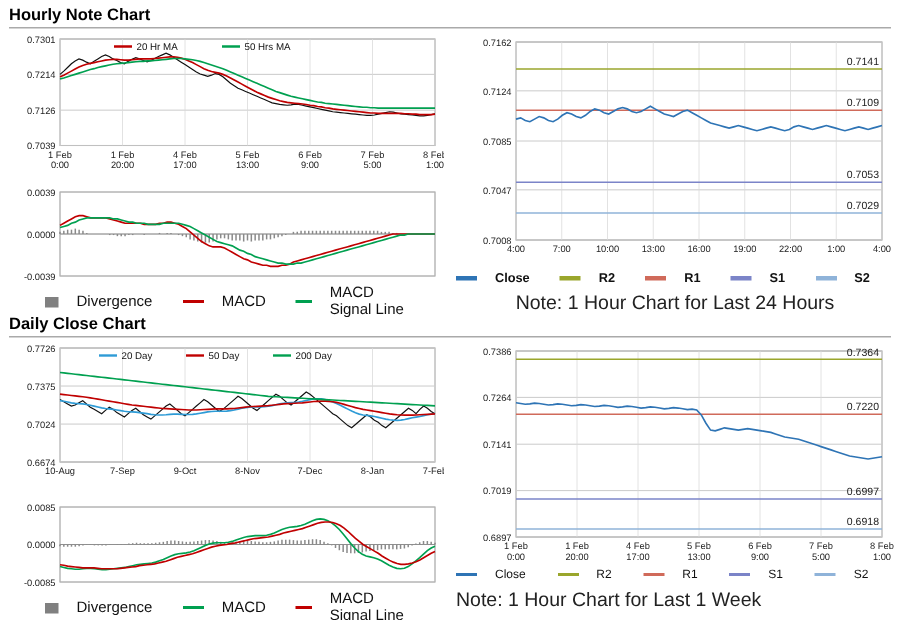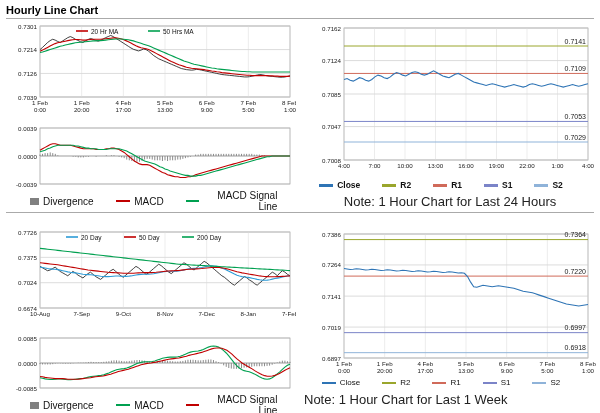--- a/index.html
+++ b/index.html
@@ -34,7 +34,7 @@
 <body>
 
 <div class="panel" style="left:6px;top:4px;width:588px;">
-  <div class="section-title">Hourly Line Chart</div>
+  <div class="section-title">Hourly Note Chart</div>
   <div class="title-rule" style="margin-top:2px;"></div>
 </div>
 

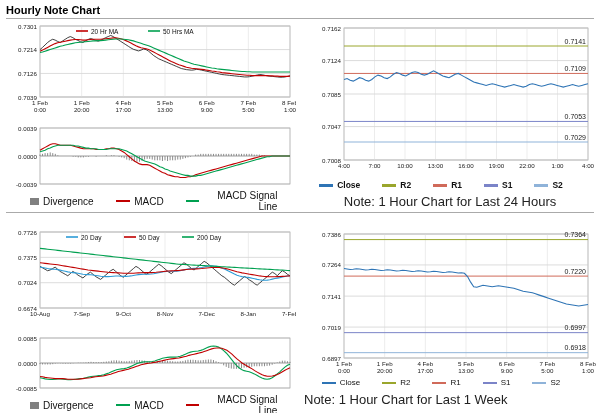--- a/index.html
+++ b/index.html
@@ -26,7 +26,7 @@
     display:flex;align-items:center;gap:4px;
     font-size:10px;color:#111;
   }
-  .legend-item{display:flex;align-items:center;gap:4px;text-align:right;}
+  .legend-item{display:flex;align-items:center;gap:12px;}
   .swatch{width:14px;height:2px;display:inline-block;}
   .swatch.box{width:9px;height:7px;}
 </style>

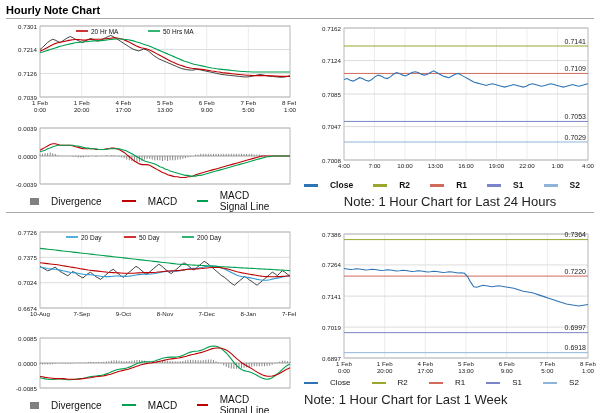--- a/index.html
+++ b/index.html
@@ -287,6 +287,7 @@
 <div class="panel note" style="left:304px;top:194px;width:292px;text-align:center;">Note: 1 Hour Chart for Last 24 Hours</div>
 
 <div class="panel" style="left:6px;top:210px;width:588px;">
+  <div class="section-title">Daily Close Chart</div>
   <div class="title-rule" style="margin-top:2px;"></div>
 </div>
 

